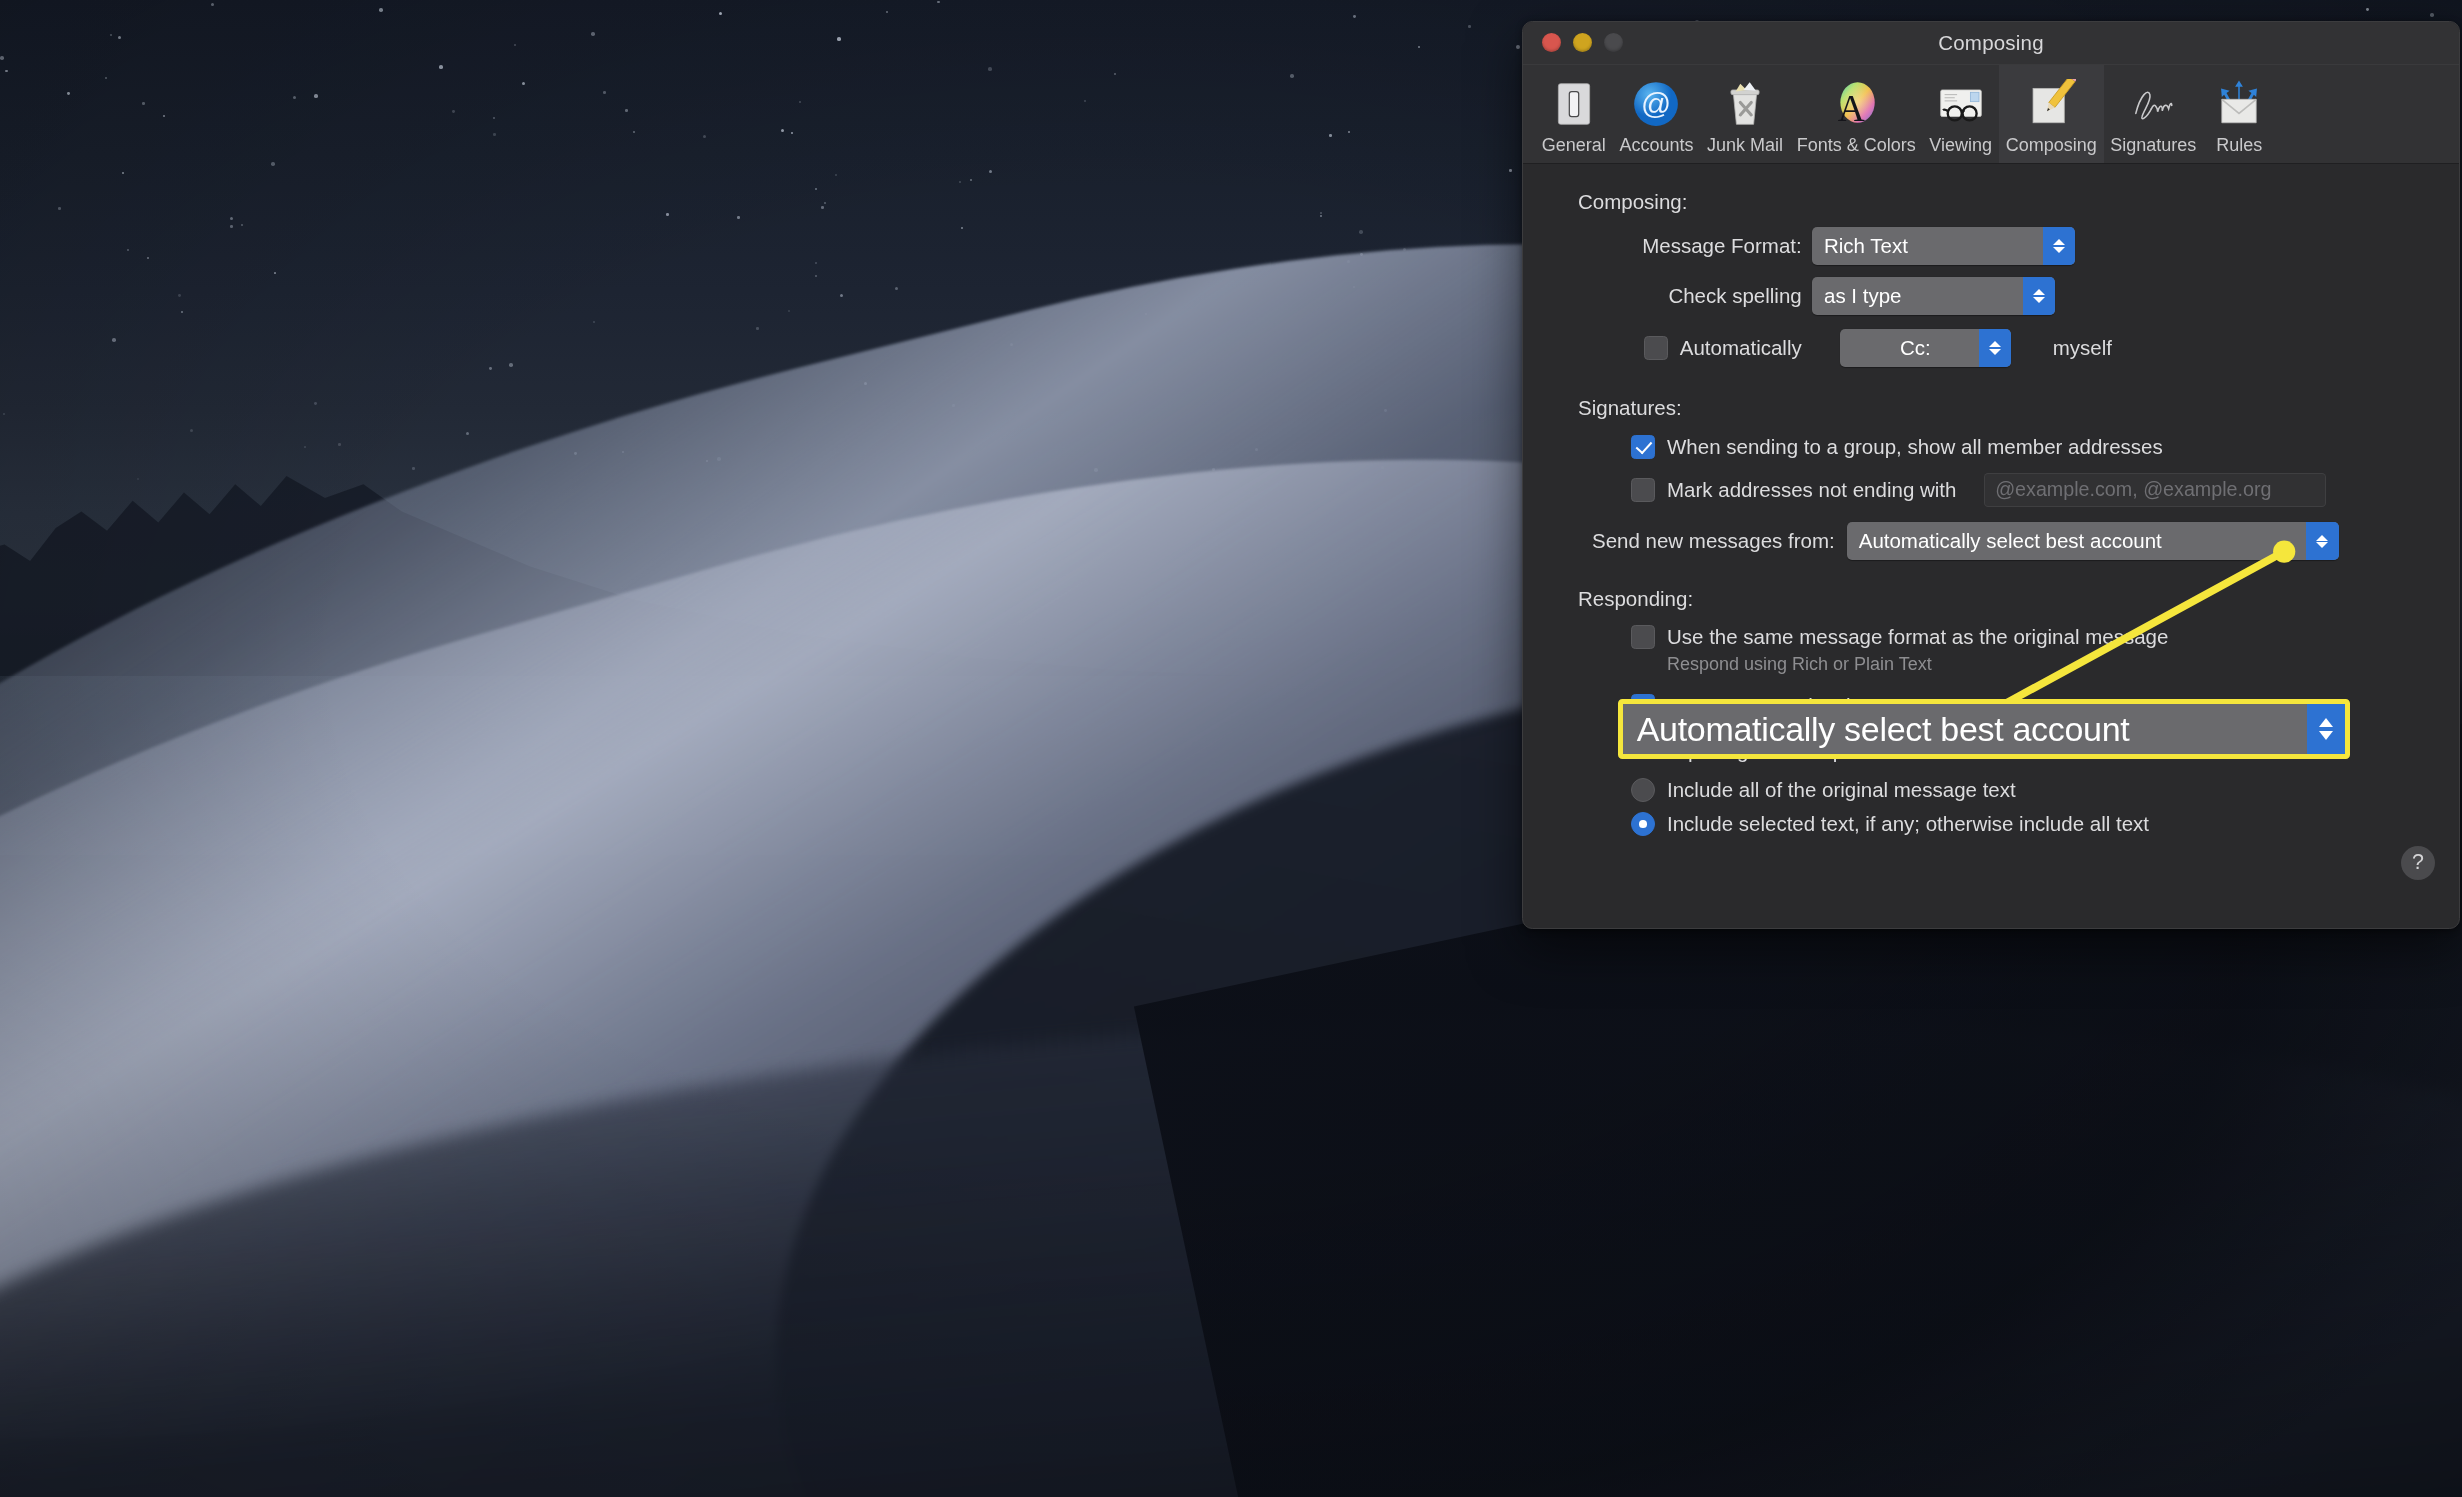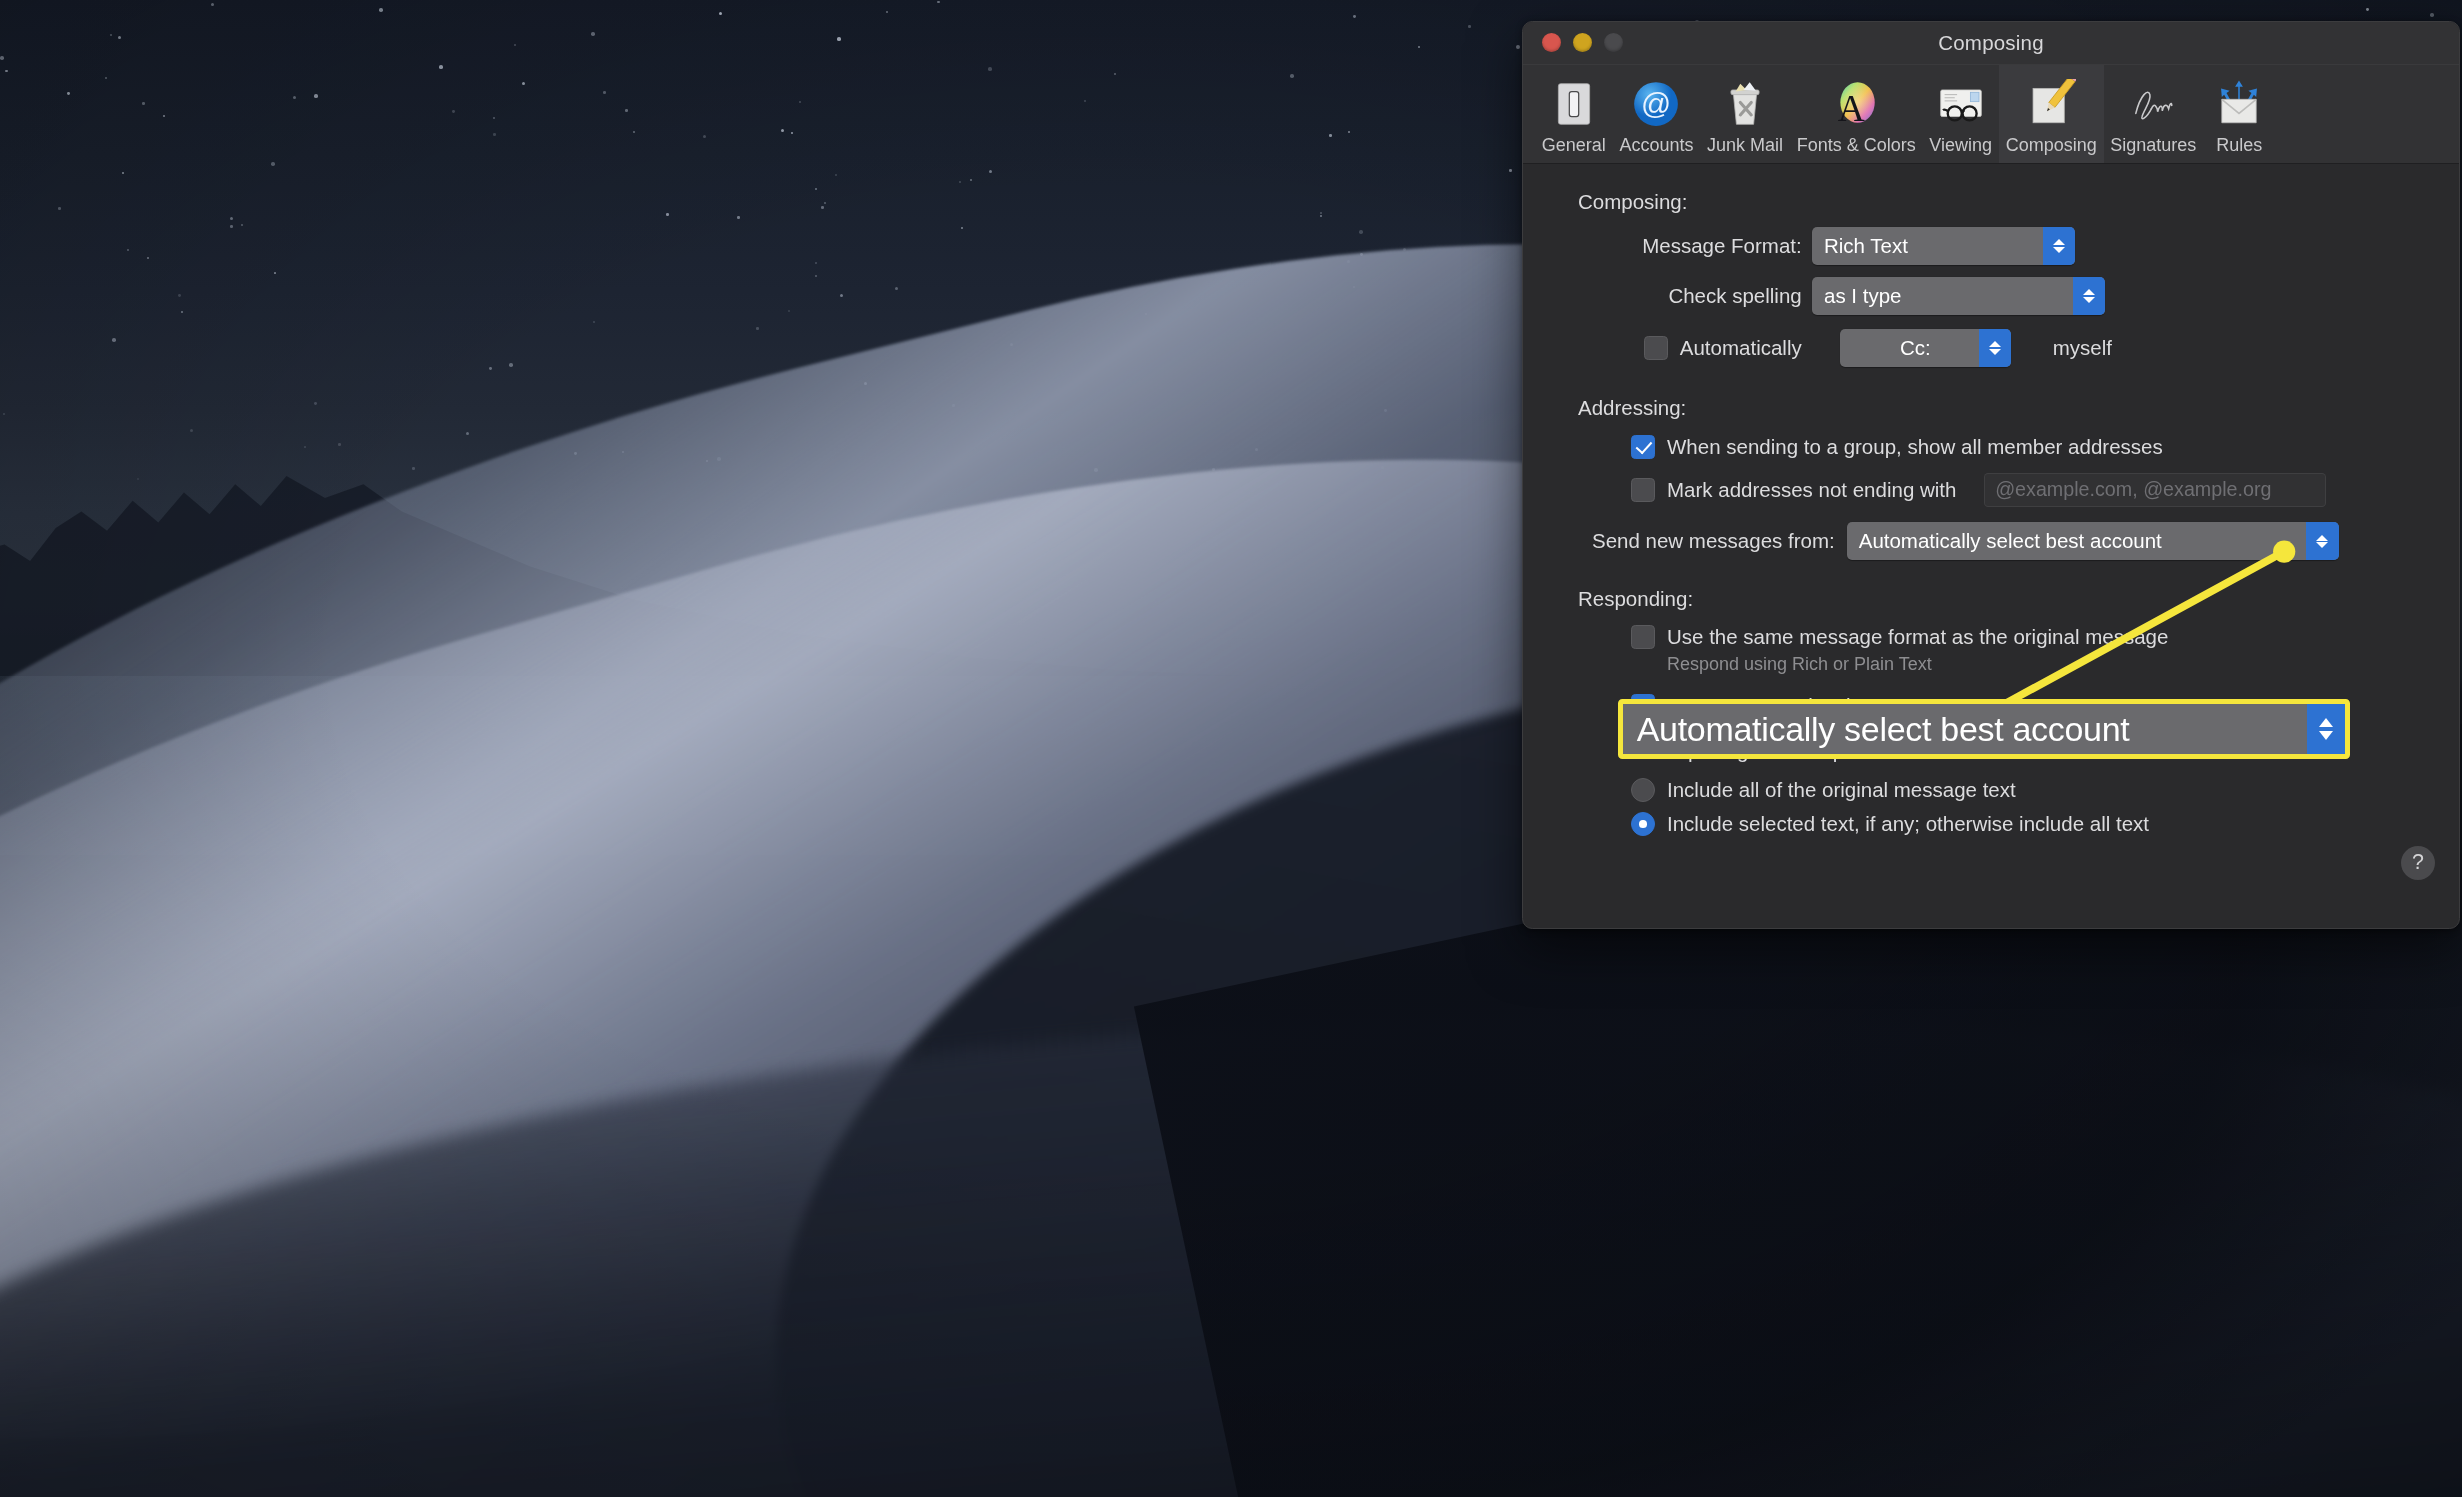--- a/index.html
+++ b/index.html
@@ -567,7 +567,7 @@
 
       <div class="row" style="margin-top:12px;">
         <div style="width:258px; text-align:right; padding-right:10.3px;" class="lbl">Check spelling</div>
-        <div class="popup" style="width:293px;">
+        <div class="popup" style="width:243px;">
           <div class="pv">as I type</div>
           <div class="arrows">
             <span class="chev up"></span>

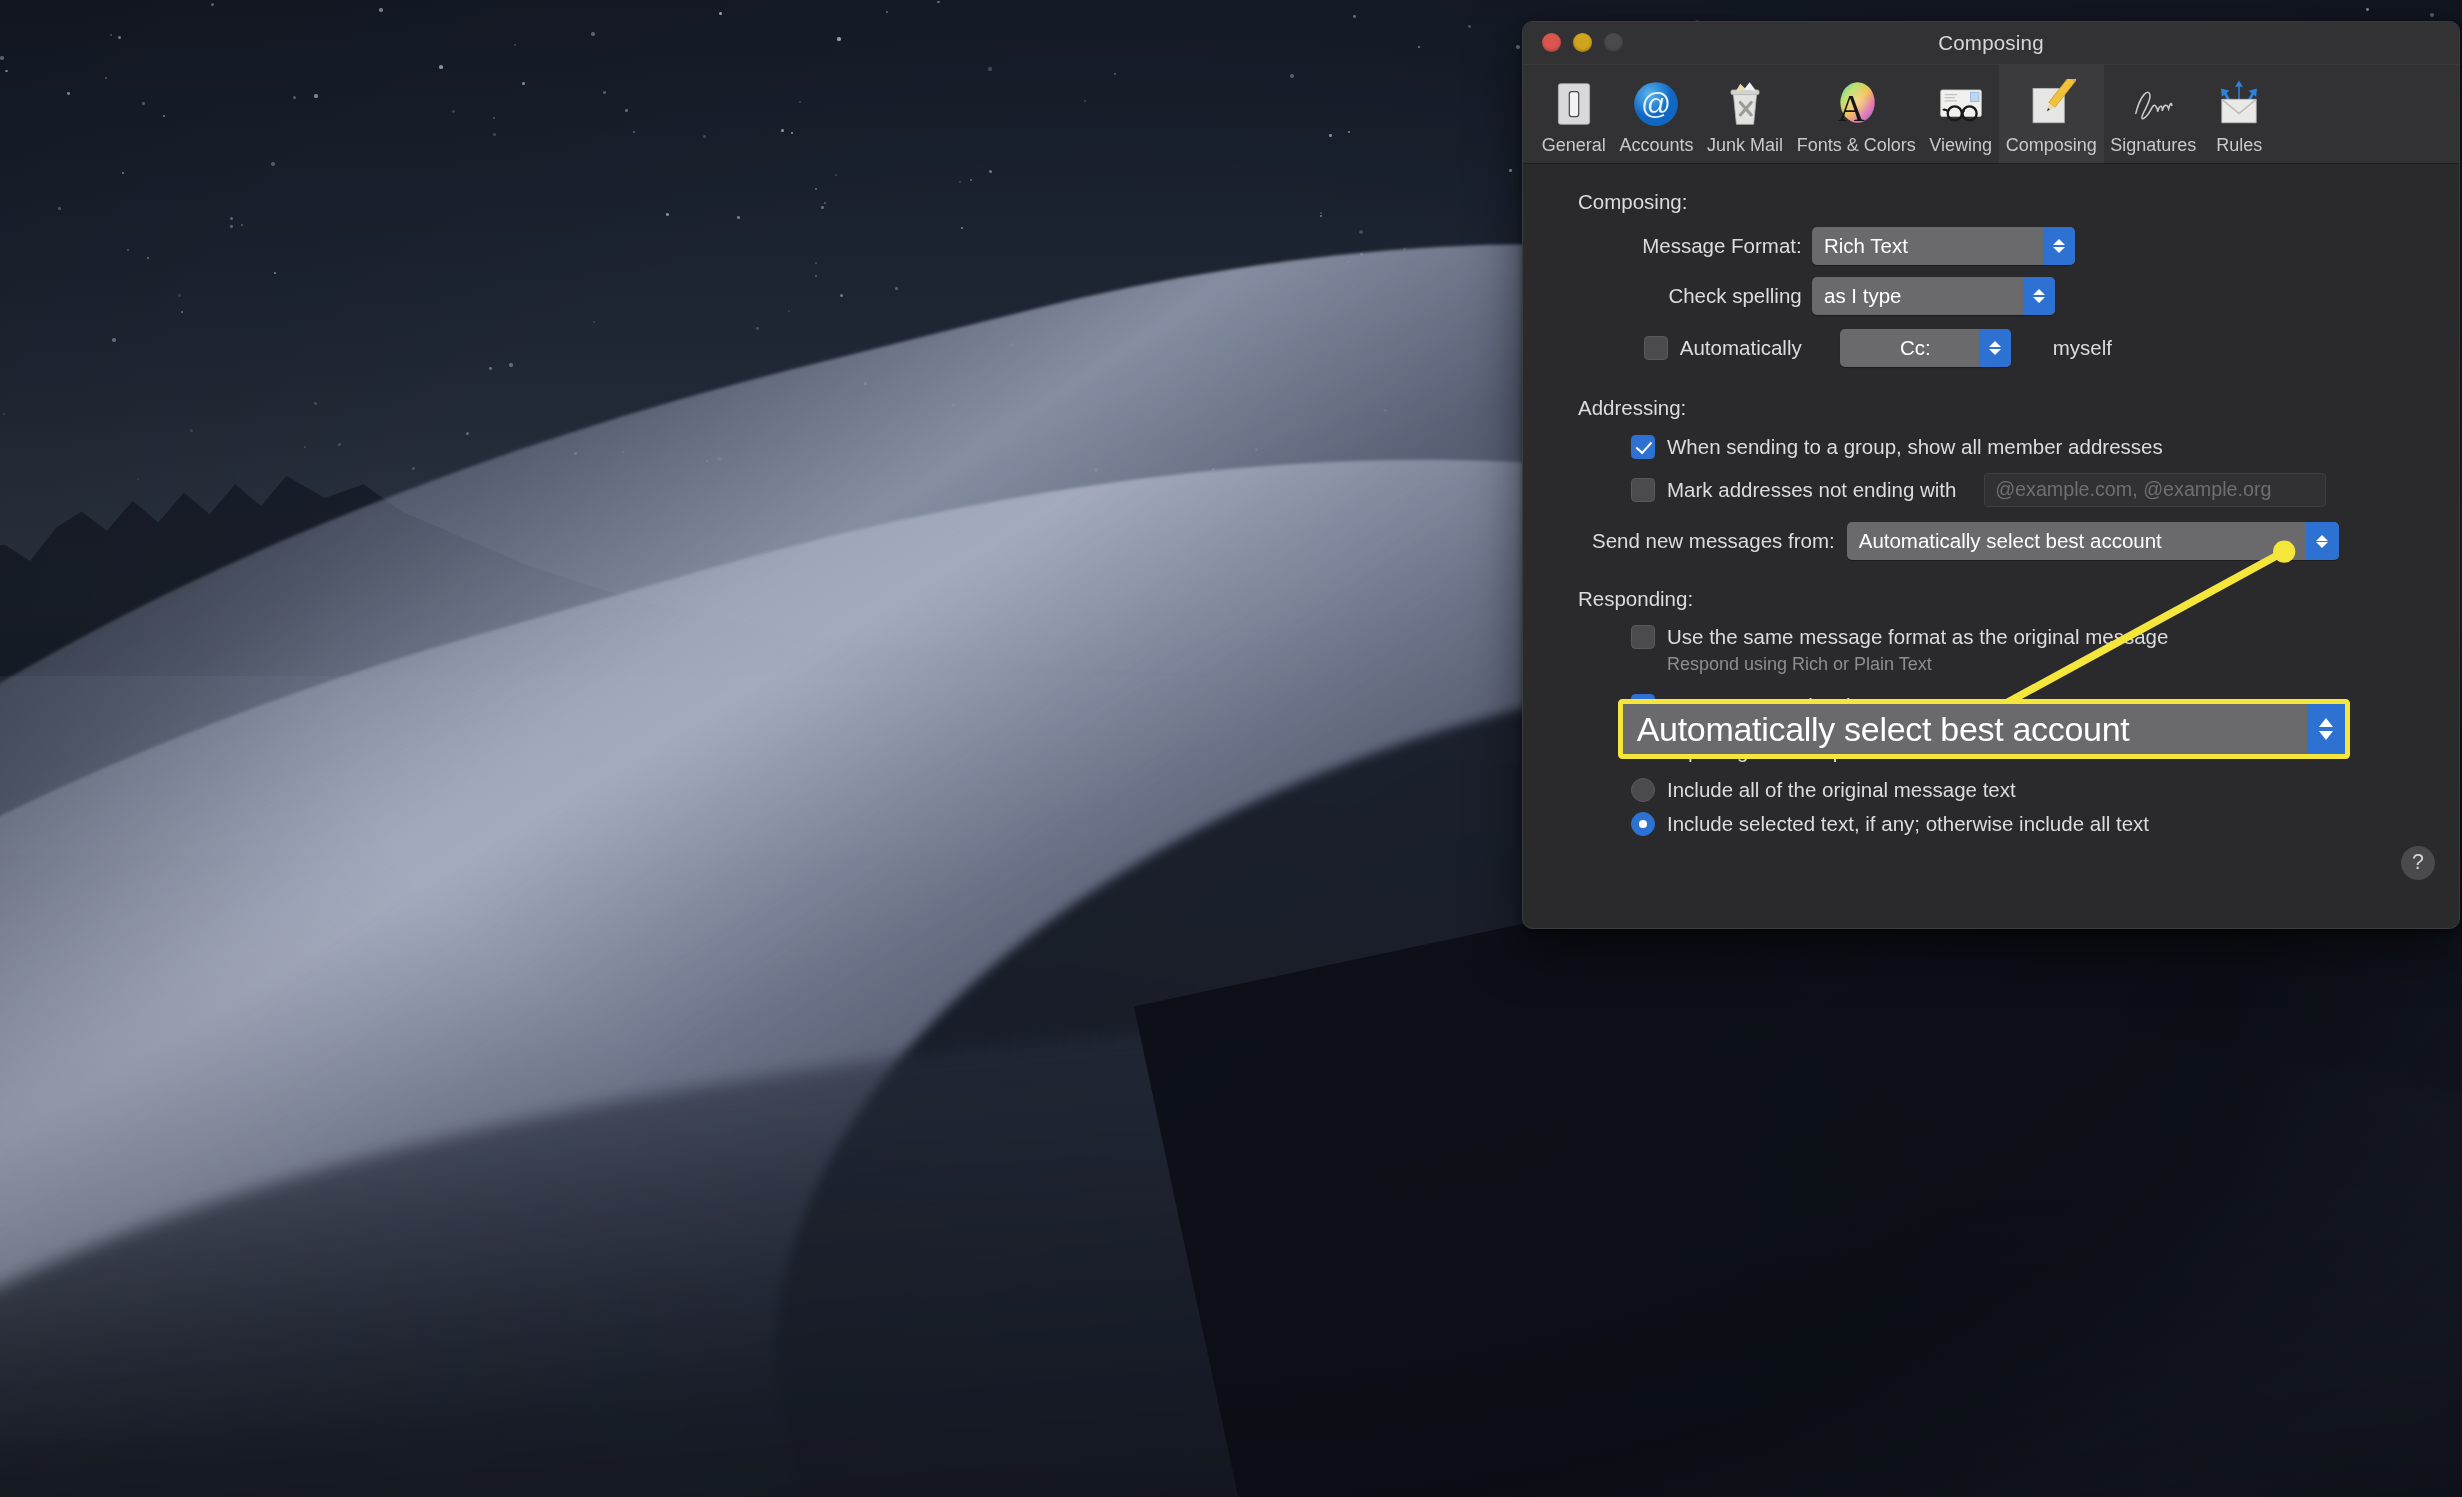--- a/index.html
+++ b/index.html
@@ -591,7 +591,7 @@
         <div class="lbl" style="margin-left:13.7px;">myself</div>
       </div>
 
-      <div class="group-title" style="margin-top:29px;">Addressing:</div>
+      <div class="group-title" style="margin-top:29px;">Signatures:</div>
 
       <div class="row" style="margin-top:15.4px; margin-left:77px; gap:12px;">
         <div class="cb on"></div>

